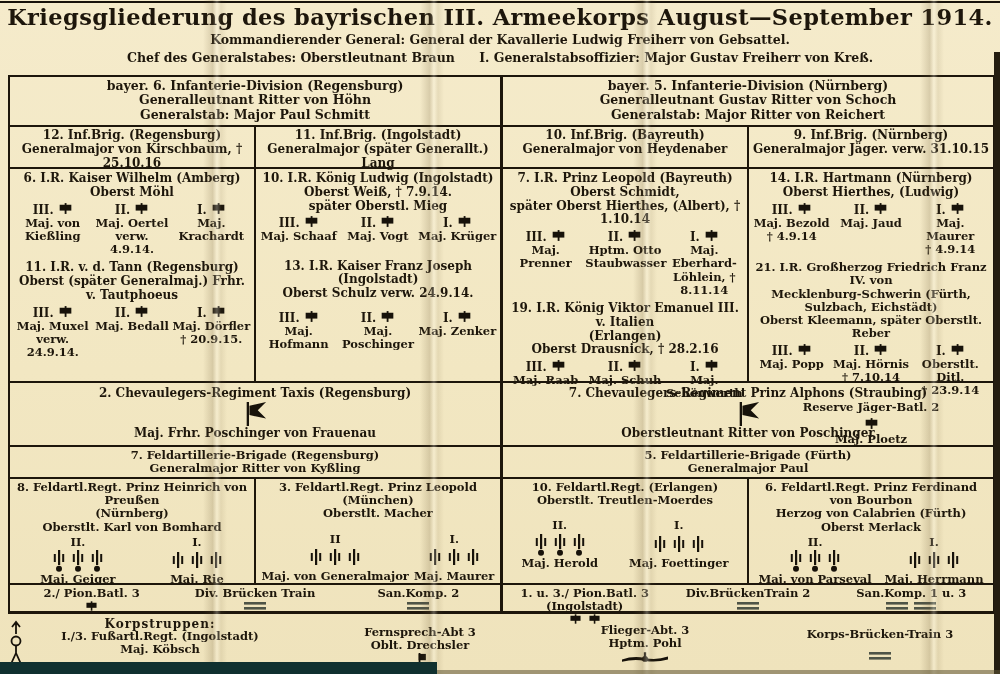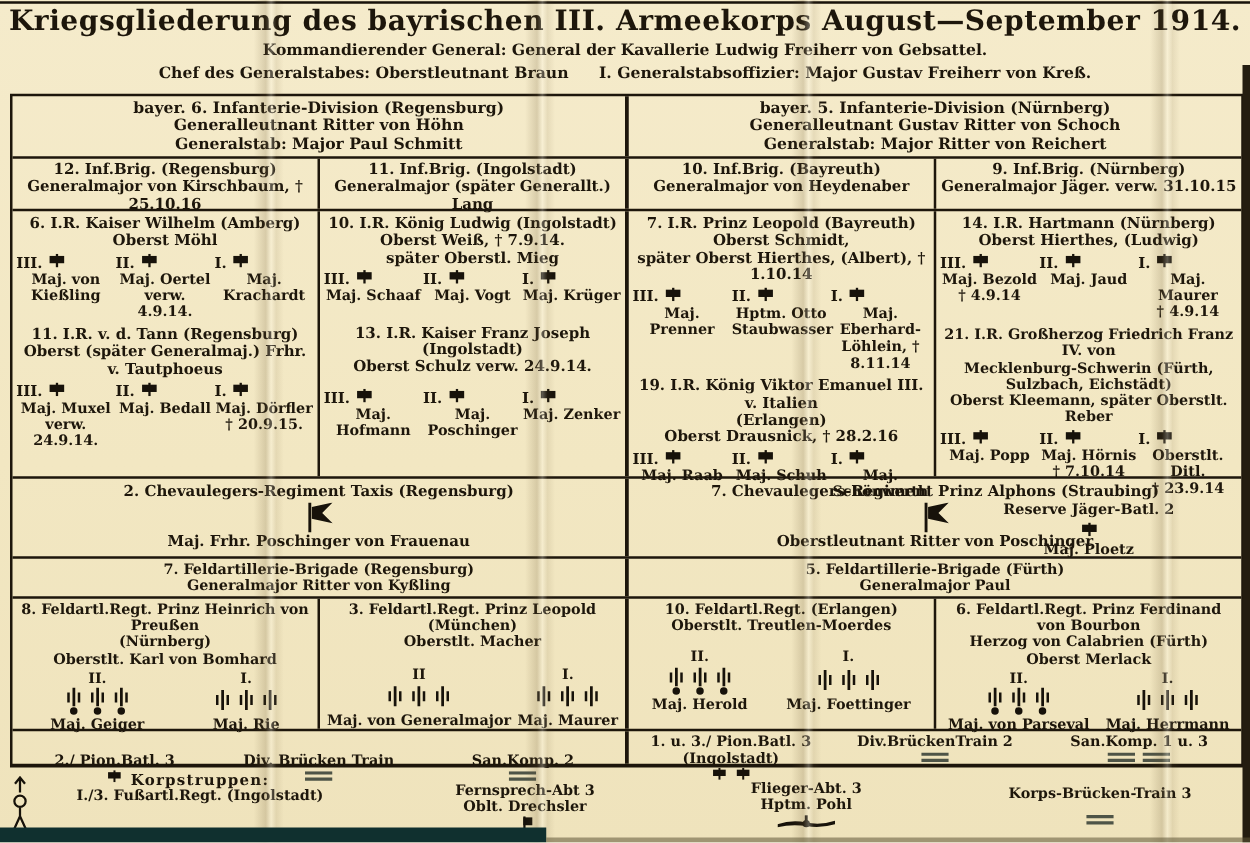--- a/index.html
+++ b/index.html
@@ -35,7 +35,7 @@
   .regt:first-child{margin-top:1px;}
   .bns{display:flex;margin-top:3px;}
   .bn{flex:1;text-align:center;font-size:11.5px;min-width:0;}
-  .bn-h{display:flex;justify-content:flex-start;align-items:flex-start;gap:4px;font-size:12px;}
+  .bn-h{display:flex;justify-content:center;align-items:flex-start;gap:4px;font-size:12px;}
   .icon-flag{width:15px;height:11px;fill:#17120a;}
   .icon-flag.sm{width:13px;height:10px;}
   .pennant{width:26px;height:24px;fill:#17120a;}

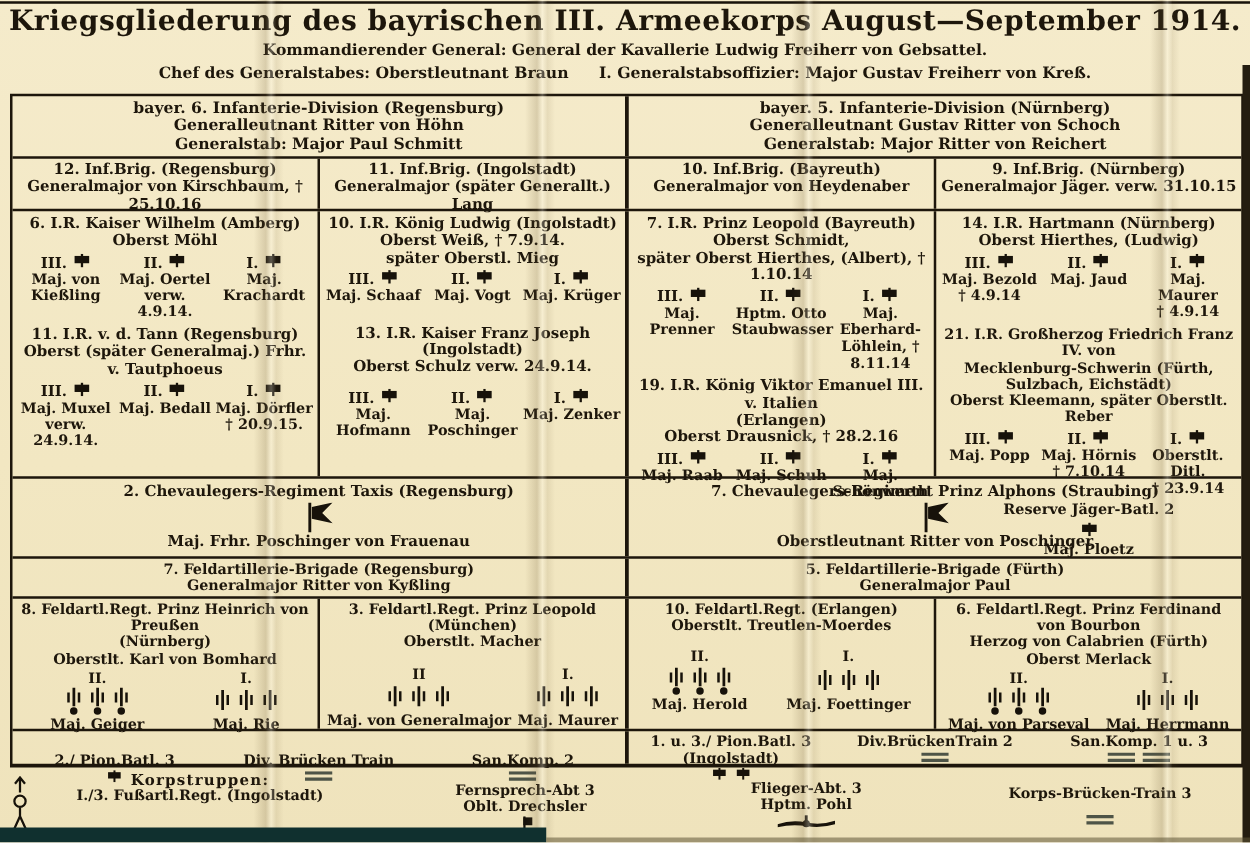--- a/index.html
+++ b/index.html
@@ -681,7 +681,7 @@
   </div>
 
   <div class="row r-bottom">
-    <div class="cell" style="display:flex;padding:16px 0;">
+    <div class="cell" style="display:flex;padding:1px 0;">
       <div class="bitem">
         <div class="line">2./ Pion.Batl. 3</div>
         <div class="bicons">

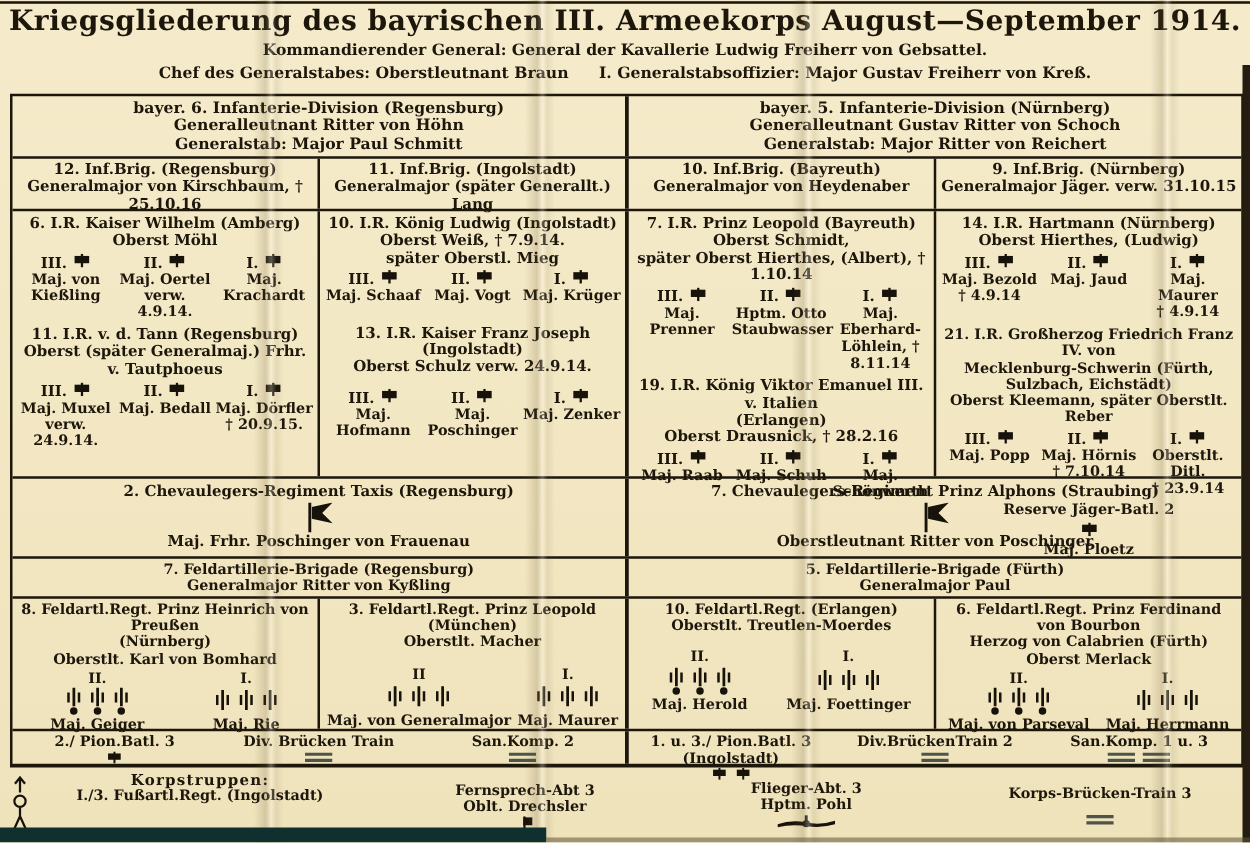--- a/index.html
+++ b/index.html
@@ -759,6 +759,7 @@
   </svg>
   <div class="ku" style="left:40px;top:14px;width:240px;">
     <div class="line">I./3. Fußartl.Regt. (Ingolstadt)</div>
+    <div class="line">Maj. Köbsch</div>
   </div>
   <div class="ku" style="left:345px;top:10px;width:150px;">
     <div class="line">Fernsprech-Abt 3</div>

